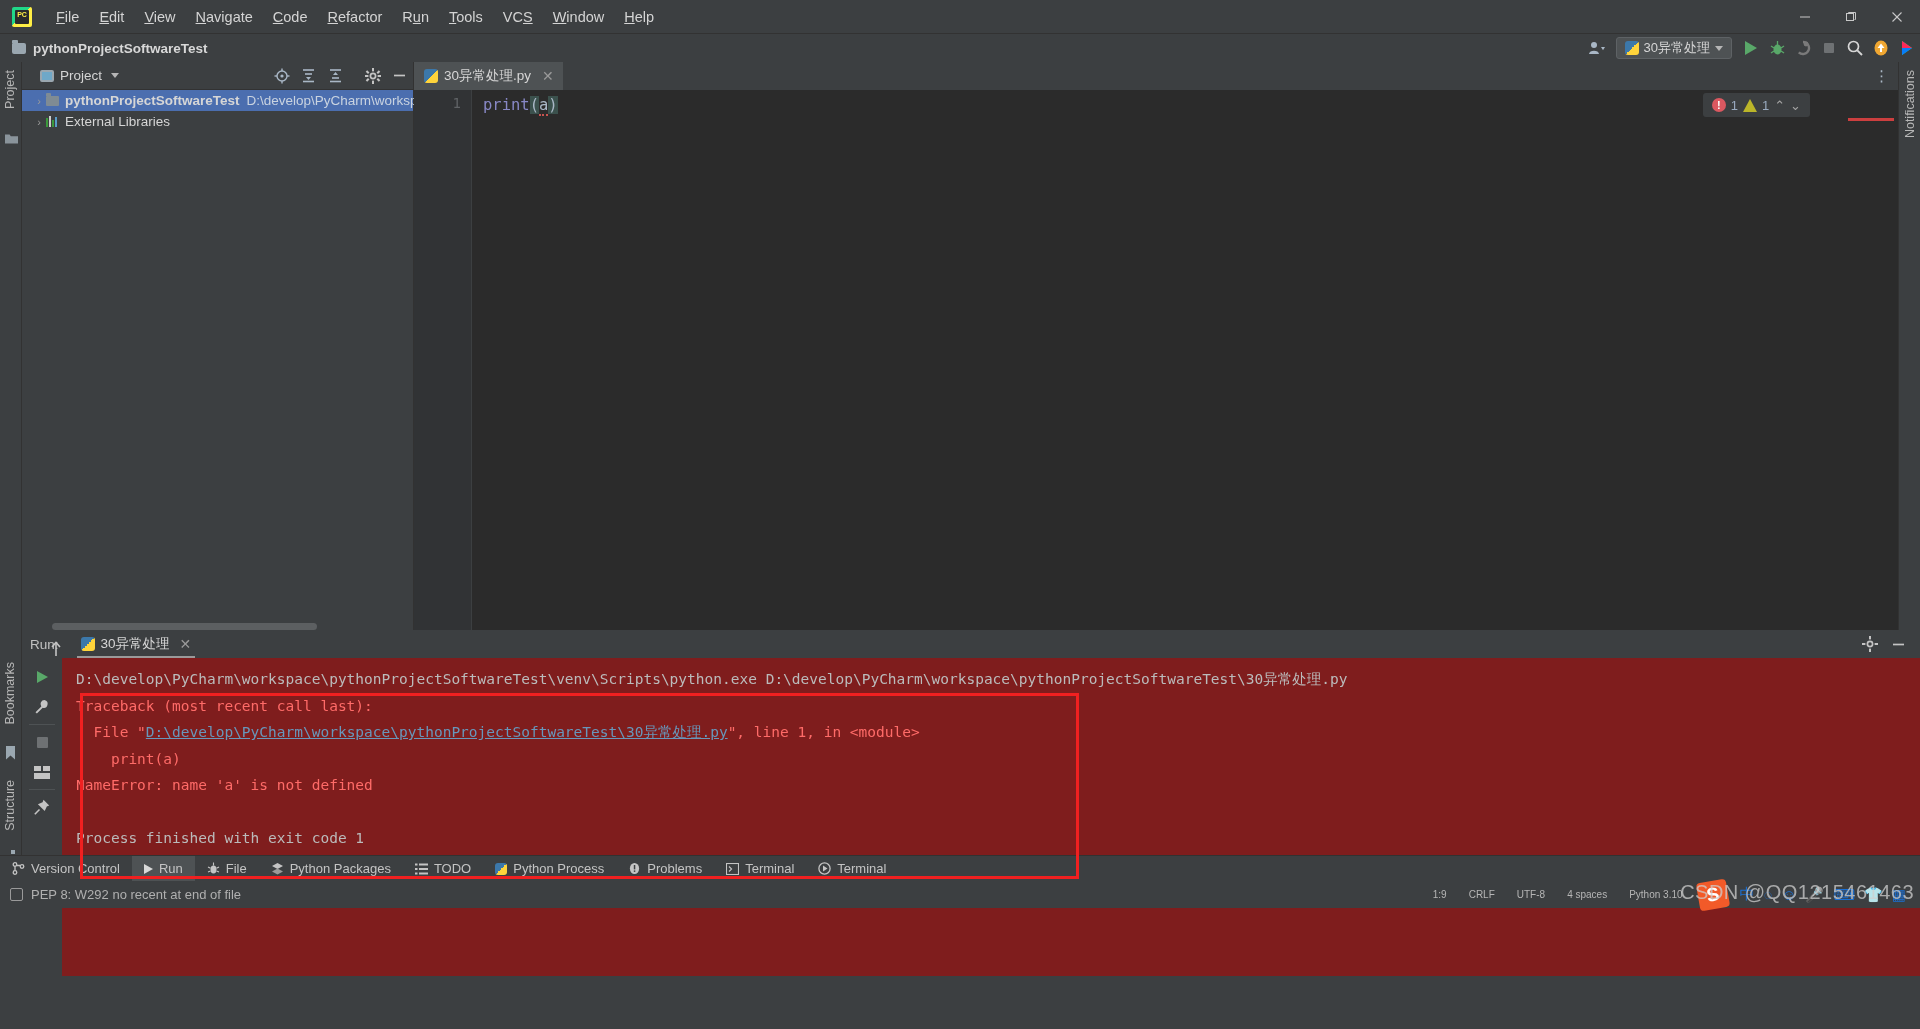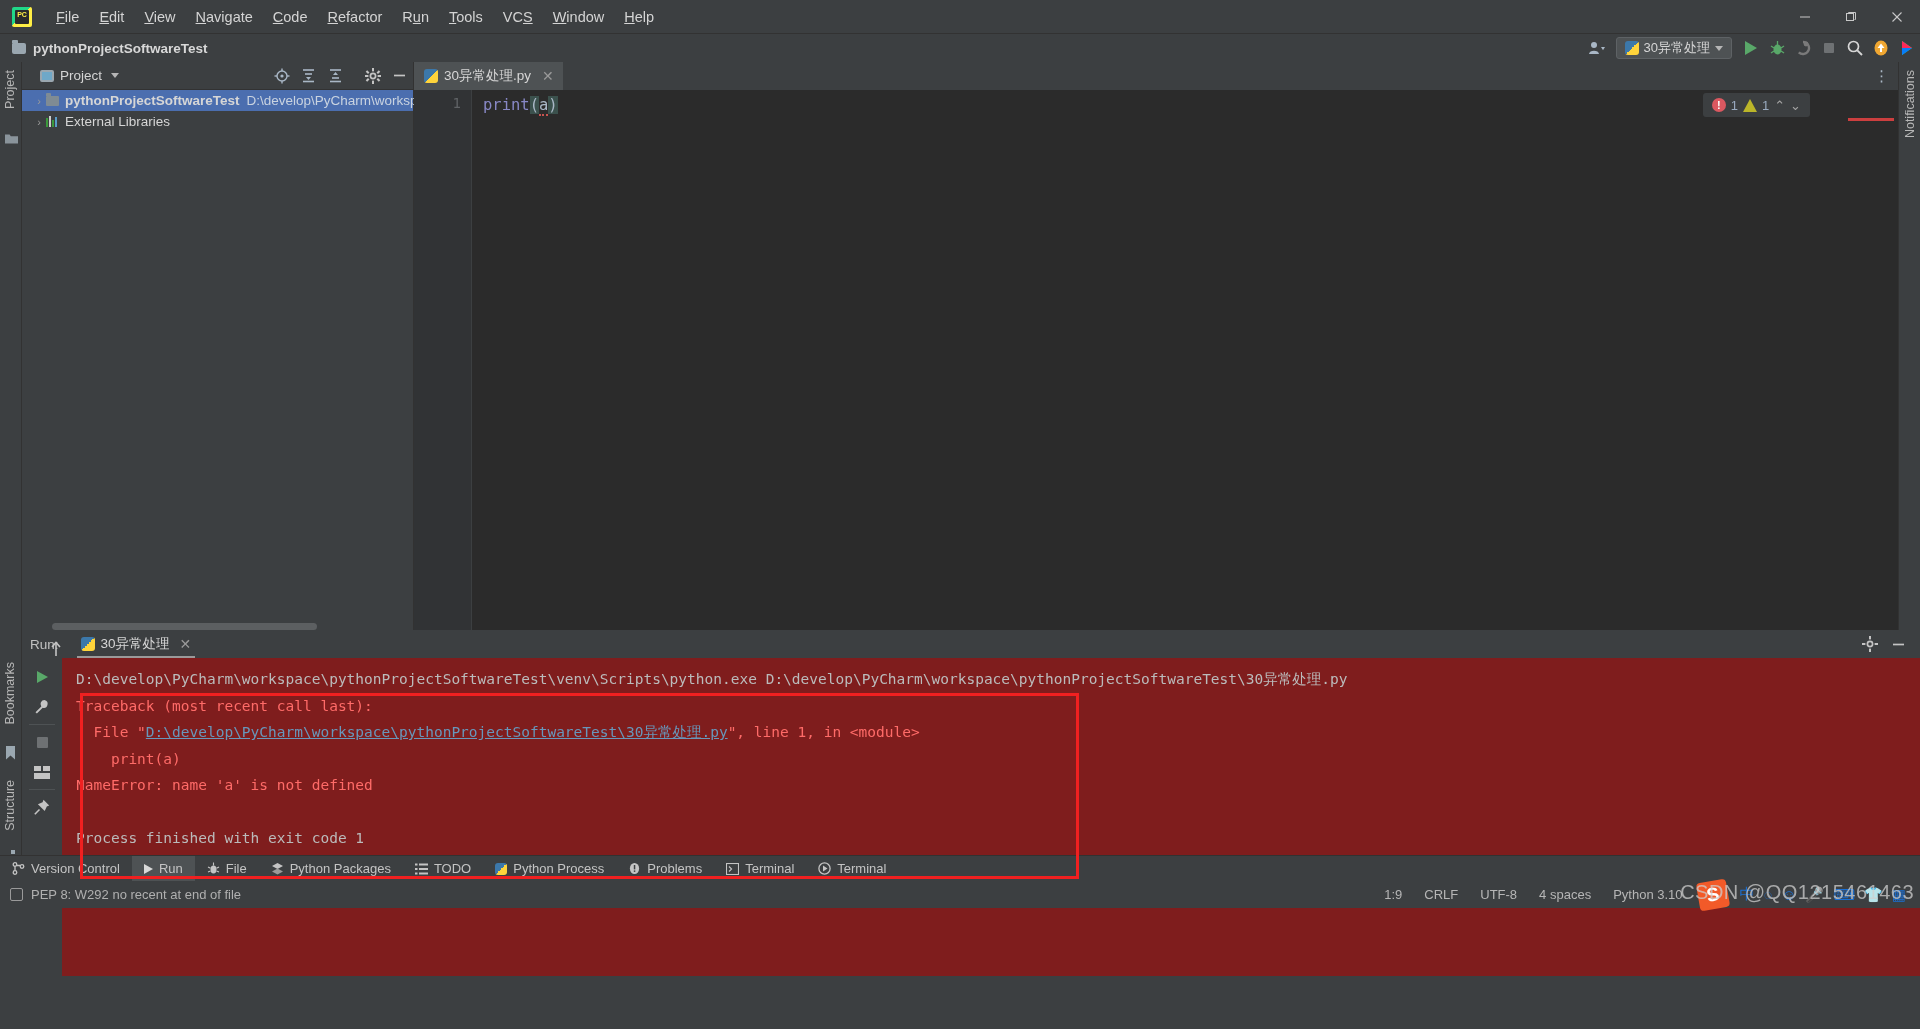--- a/index.html
+++ b/index.html
@@ -202,7 +202,7 @@
   }
   .sb-msg-ico { width: 13px; height: 13px; border: 1px solid #9a9a9a; border-radius: 2px; margin-left: 10px; margin-right: 8px; flex: none; }
   .sb-right { margin-left: auto; display: flex; align-items: center; gap: 0; padding-right: 6px; }
-  .sb-cell { padding: 0 11px; font-size: 13px; color: #b6b6b6; }
+  .sb-cell { padding: 0 11px; font-size: 10px; color: #b6b6b6; }
   .sogou {
     width: 30px; height: 28px; background: #f25a29; border-radius: 4px;
     display: flex; align-items: center; justify-content: center; color: #fff;

